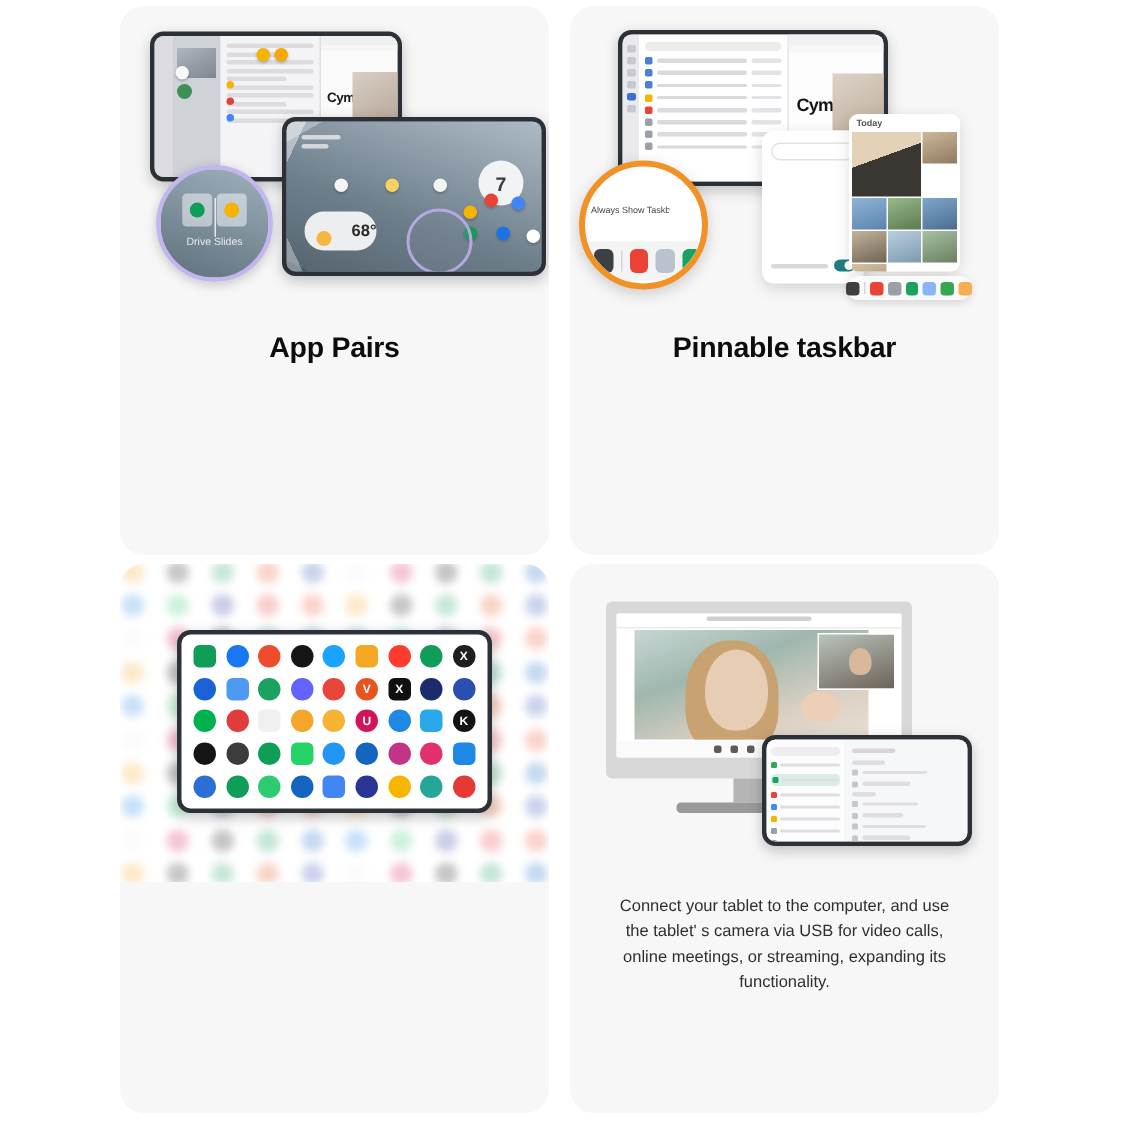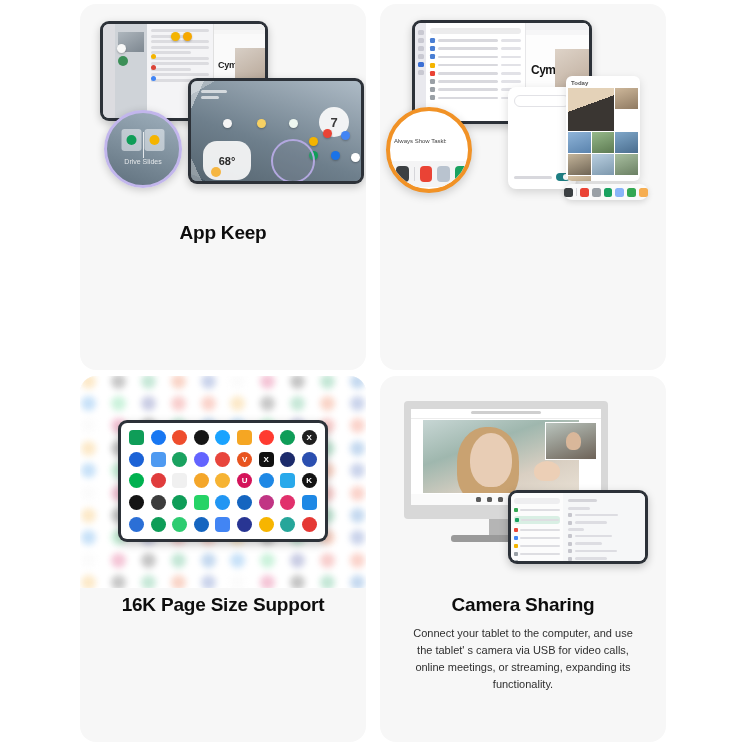--- a/index.html
+++ b/index.html
@@ -104,9 +104,9 @@
   .wall-text { position:absolute; left:10px; top:9px; }
   .wall-text i { display:block; height:3px; background:rgba(255,255,255,.65); border-radius:2px; margin-bottom:3px;}
   .weather-pill {
-    position:absolute; left:12px; top:60px; width:48px; height:39px;
+    position:absolute; left:12px; top:60px; width:48px; height:26px;
     background:rgba(248,248,248,.92); border-radius:14px;
-    display:flex; align-items:center; justify-content:center; gap:3px;
+    display:flex; align-items:center; justify-content:flex-end; gap:3px;
   }
   .weather-pill .temp { font-size:11px; font-weight:bold; color:#2a2a2a; }
   .sun-icon { position:absolute; left:8px; bottom:3px; width:10px; height:10px;

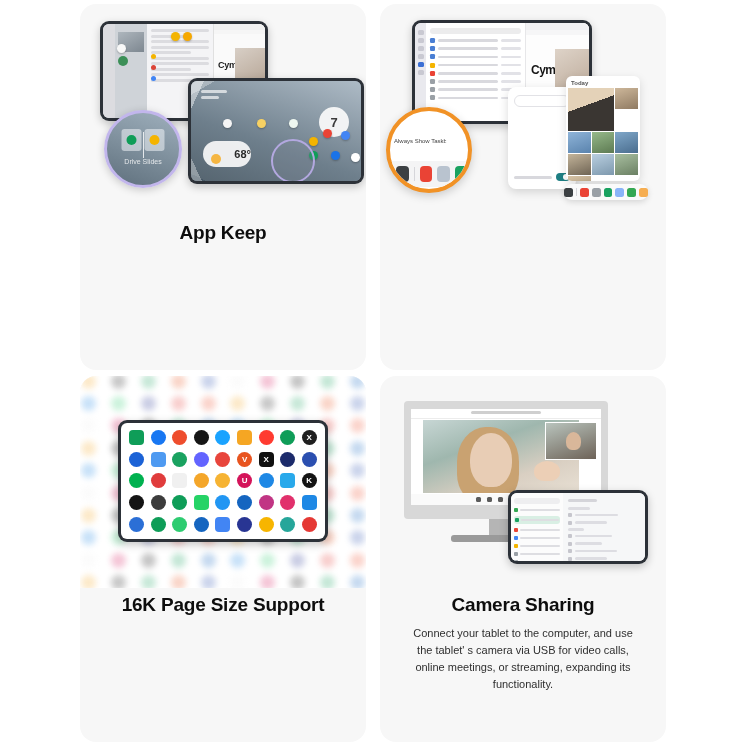--- a/index.html
+++ b/index.html
@@ -347,7 +347,7 @@
         </div>
 
       </div>
-      <div class="card-title">App Keep</div>
+      <div class="card-title">App Pairs</div>
     </div>
 
     <div class="card">

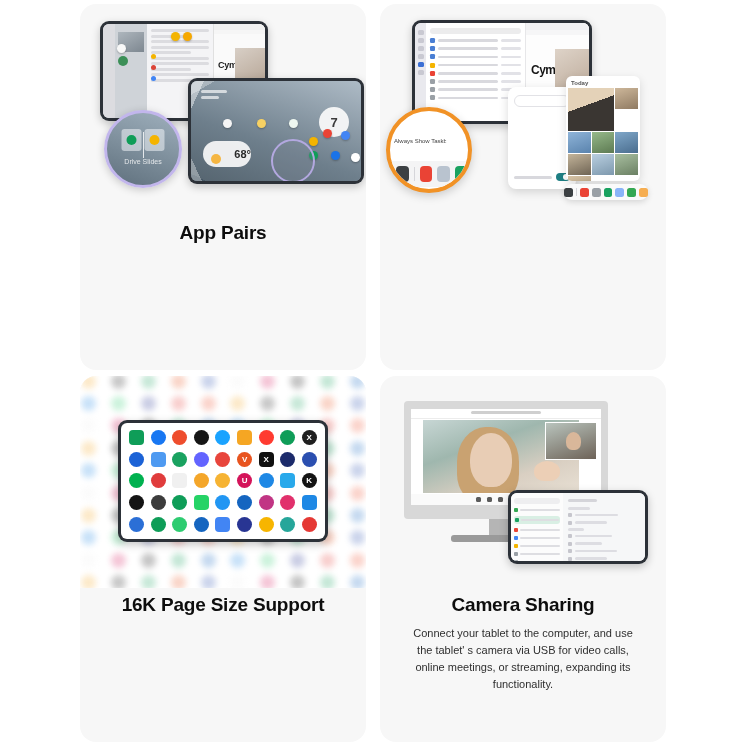--- a/index.html
+++ b/index.html
@@ -464,6 +464,7 @@
         </div>
 
       </div>
+      <div class="card-title">Pinnable taskbar</div>
     </div>
 
     <div class="card">

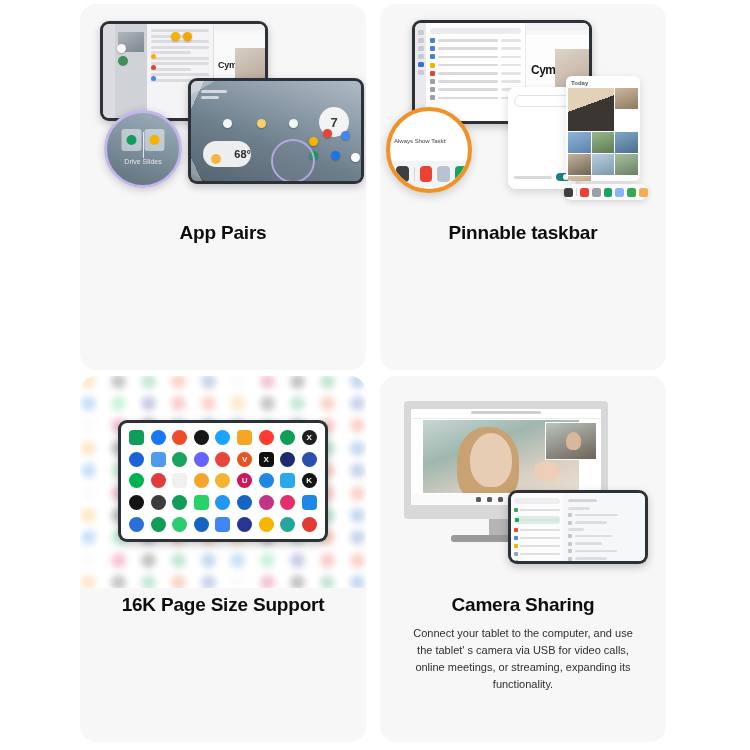--- a/index.html
+++ b/index.html
@@ -625,7 +625,6 @@
           </div>
         </div>
       </div>
-      <div class="card-title">16K Page Size Support</div>
     </div>
 
     <div class="card">

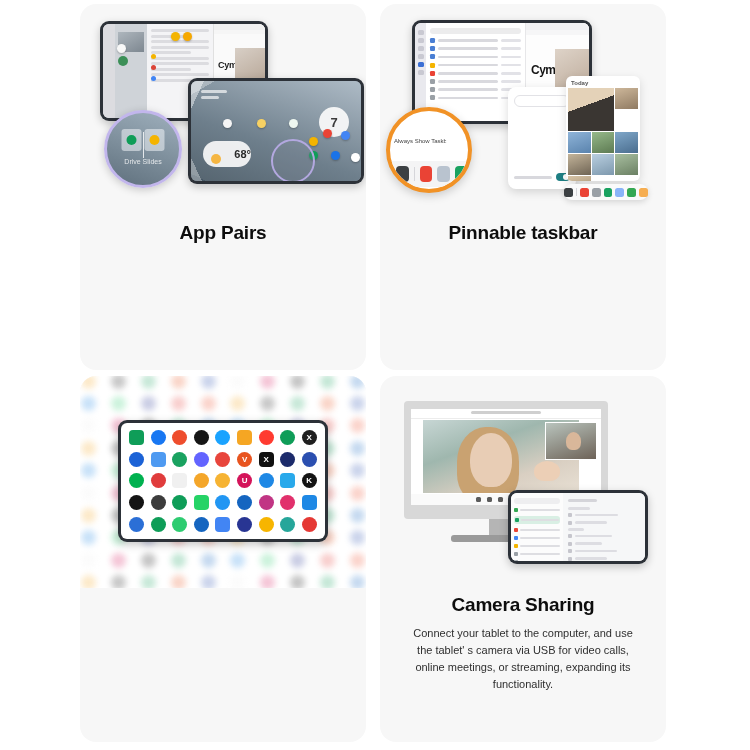--- a/index.html
+++ b/index.html
@@ -729,7 +729,6 @@
         </div>
 
       </div>
-      <div class="card-title">Camera Sharing</div>
       <div class="card-body">Connect your tablet to the computer, and use the tablet' s camera via USB for video calls, online meetings, or streaming, expanding its functionality.</div>
     </div>
 

